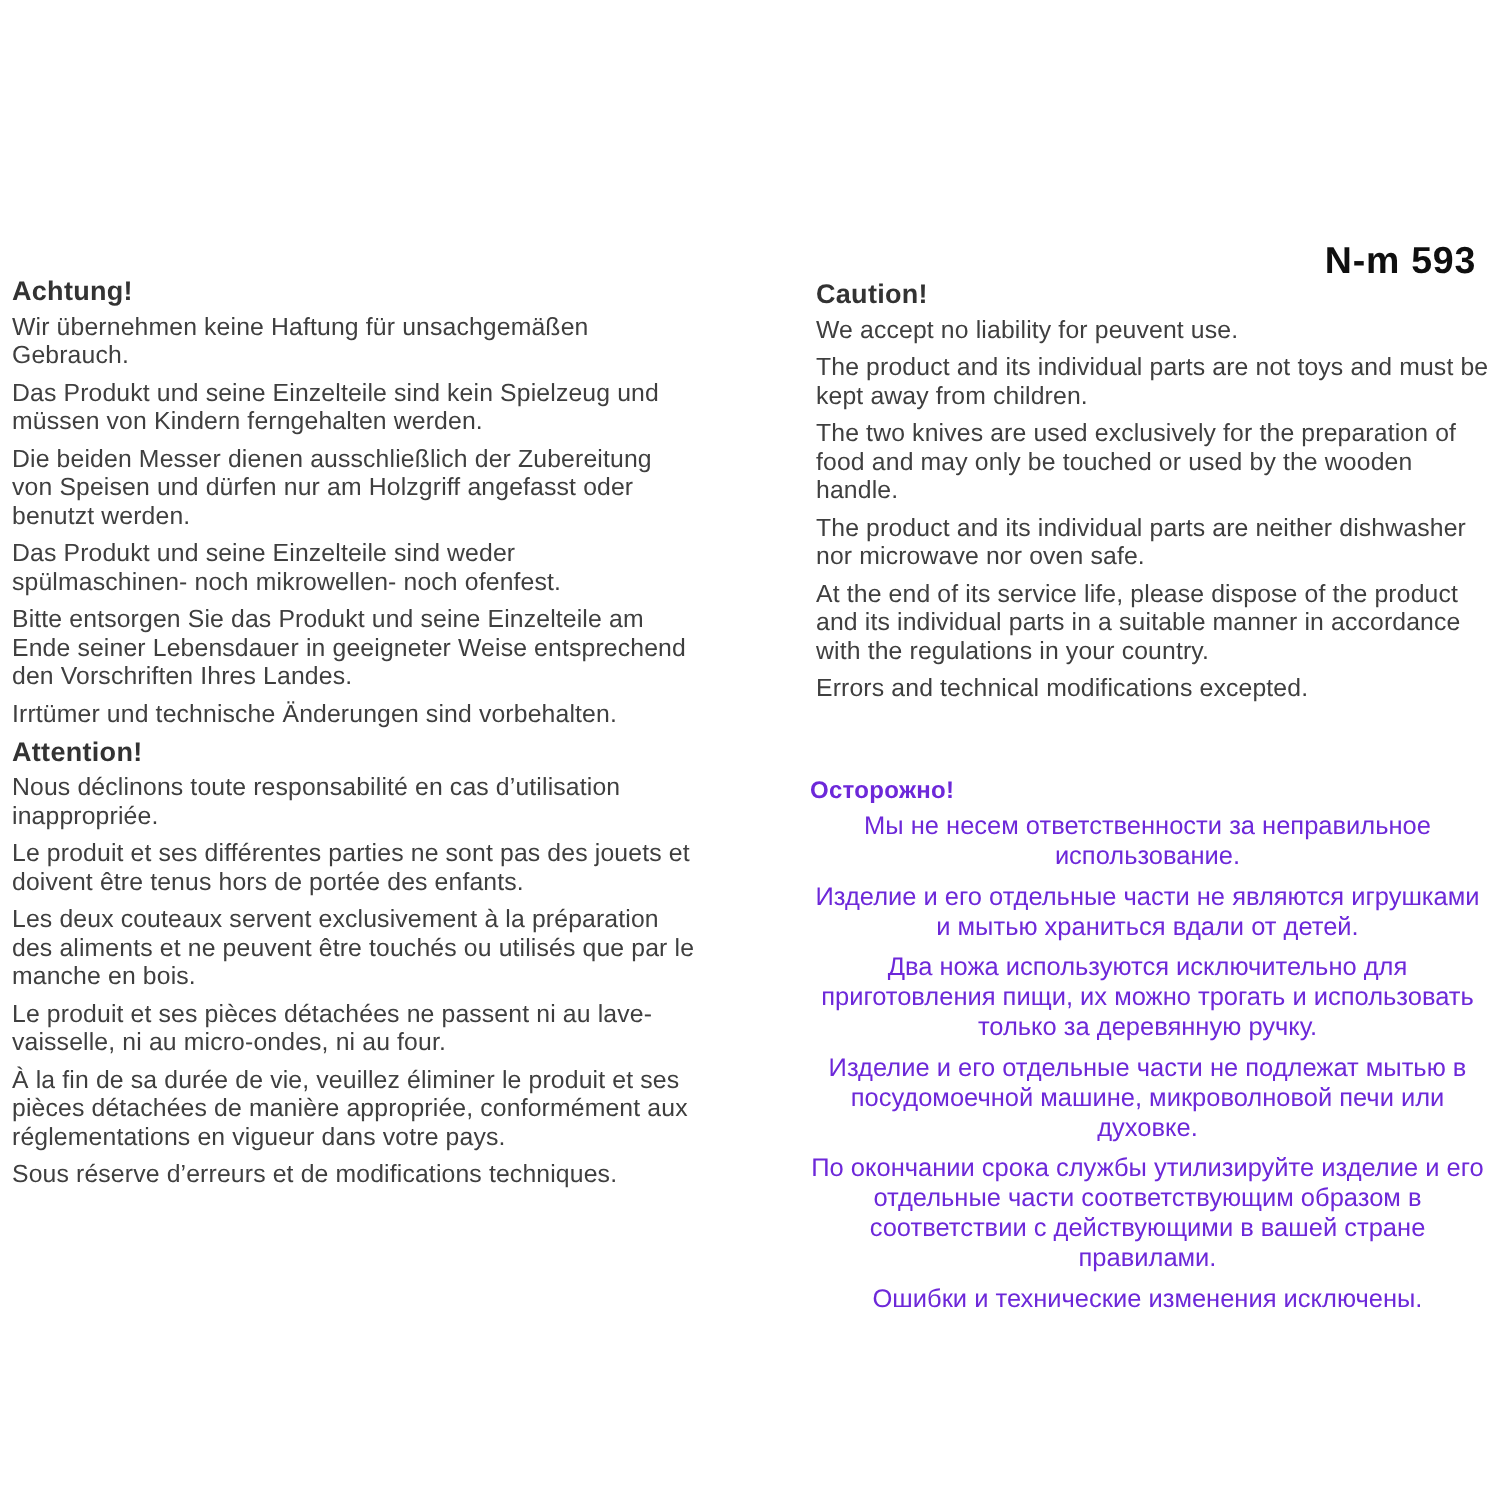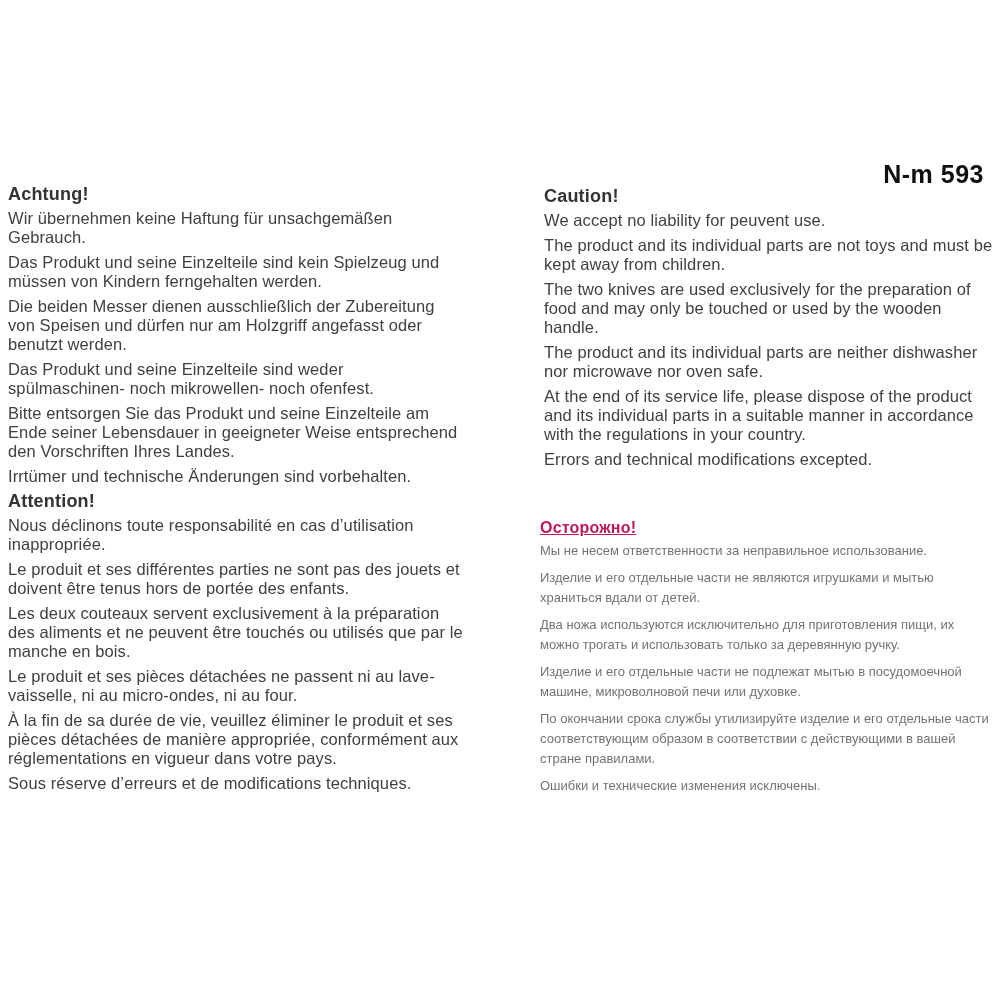--- a/index.html
+++ b/index.html
@@ -48,8 +48,7 @@
   .sec-ru { left: 540px; top: 519px; width: 450px; }
   .sec-ru h2 {
     font-size: 16px;
-    color: #be185d;
-    text-decoration: underline;
+    color: #6d28d9;
   }
   .sec-ru p {
     font-size: 13px;

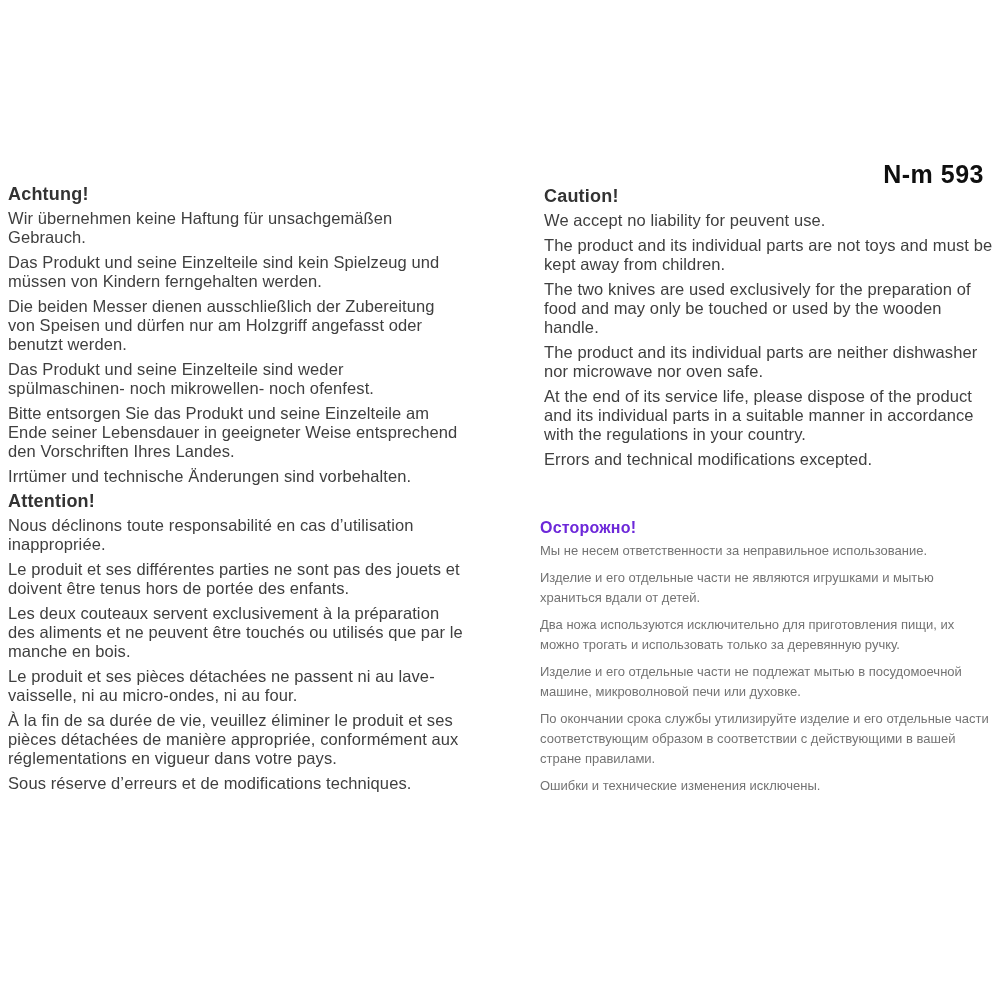--- a/index.html
+++ b/index.html
@@ -51,11 +51,12 @@
     color: #6d28d9;
   }
   .sec-ru p {
-    font-size: 13px;
+    font-size: 17px;
     line-height: 20px;
     letter-spacing: 0;
     margin: 0 0 7px 0;
-    color: #737373;
+    color: #6d28d9;
+    text-align: center;
   }
 </style>
 </head>

